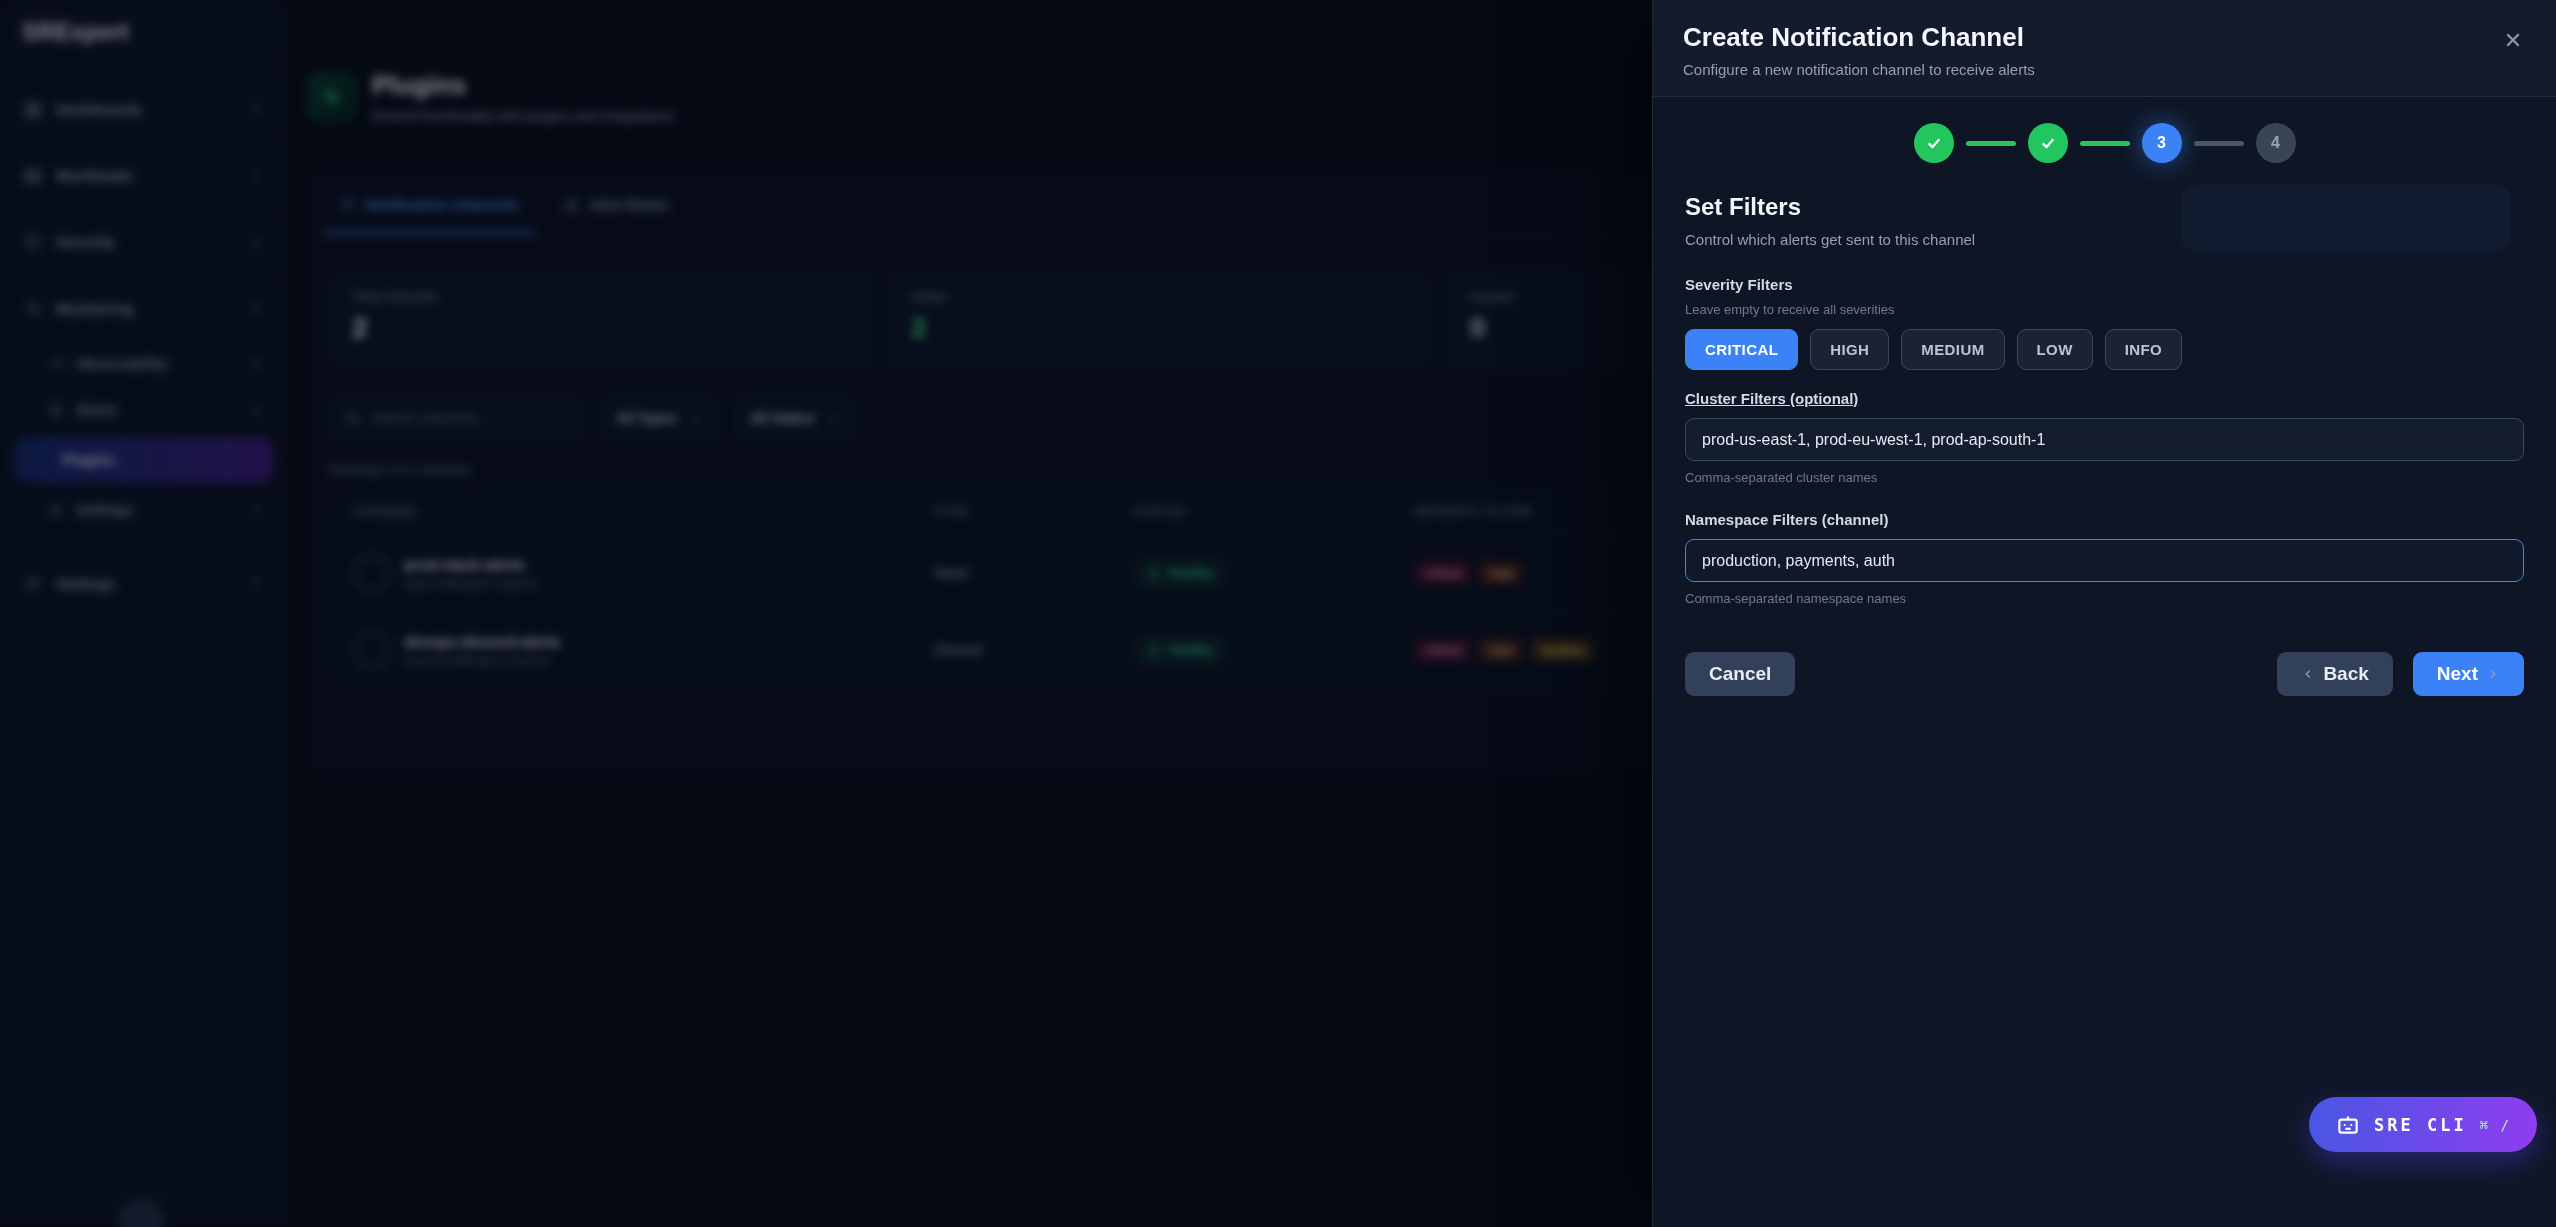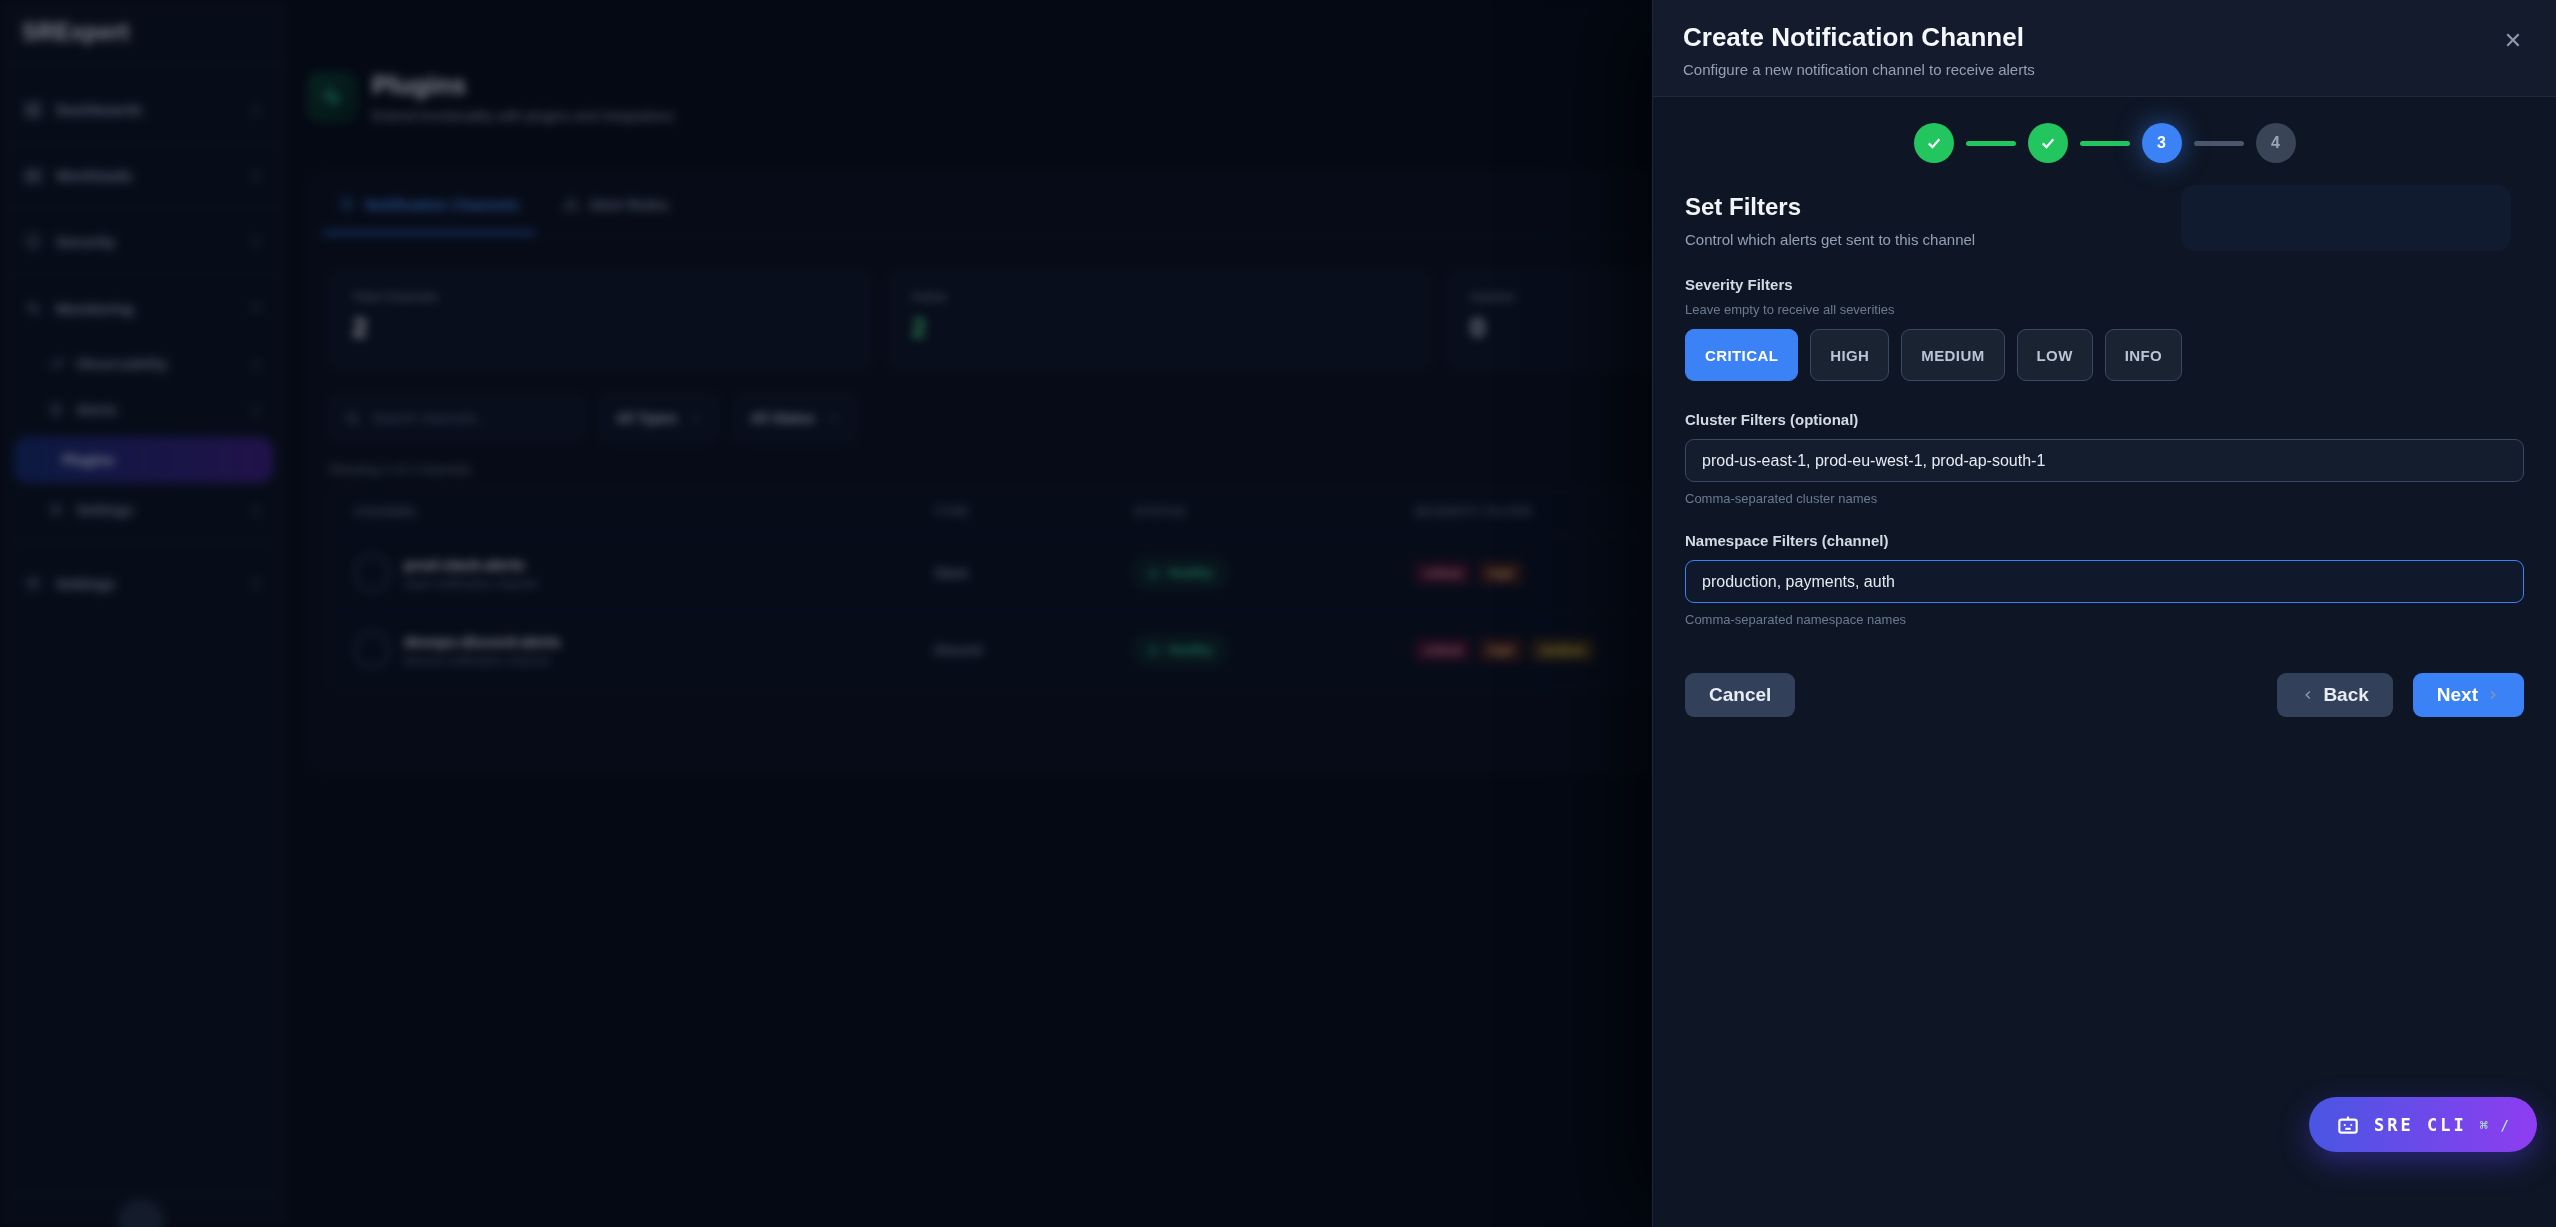--- a/index.html
+++ b/index.html
@@ -86,7 +86,7 @@
   .mt28{margin-top:28px;} .mt30{margin-top:30px;} .mt26{margin-top:26px;}
   .group-hint{font-size:13px;color:#6b7a8f;margin-top:9px;}
   .sev-row{display:flex;gap:12px;margin-top:12px;}
-  .sev-btn{height:52px;padding:4px 19px;border-radius:9px;background:#1a2332;border:1.5px solid #3a4863;color:#b9c4d4;font-size:15px;font-weight:bold;letter-spacing:.4px;display:flex;align-items:center;cursor:pointer;font-family:inherit;}
+  .sev-btn{height:41px;padding:4px 19px;border-radius:9px;background:#1a2332;border:1.5px solid #3a4863;color:#b9c4d4;font-size:15px;font-weight:bold;letter-spacing:.4px;display:flex;align-items:center;cursor:pointer;font-family:inherit;}
   .sev-btn.selected{background:#3b82f6;border-color:#3b82f6;color:#fff;}
   .text-input{margin-top:11px;width:100%;box-sizing:border-box;height:43px;background:#141d2e;border:1.5px solid #3a4863;border-radius:9px;color:#e5eaf2;font-size:16px;padding:0 16px;font-family:inherit;outline:none;display:block;}
   .text-input.focused{border-color:#3b82f6;background:#10192b;}

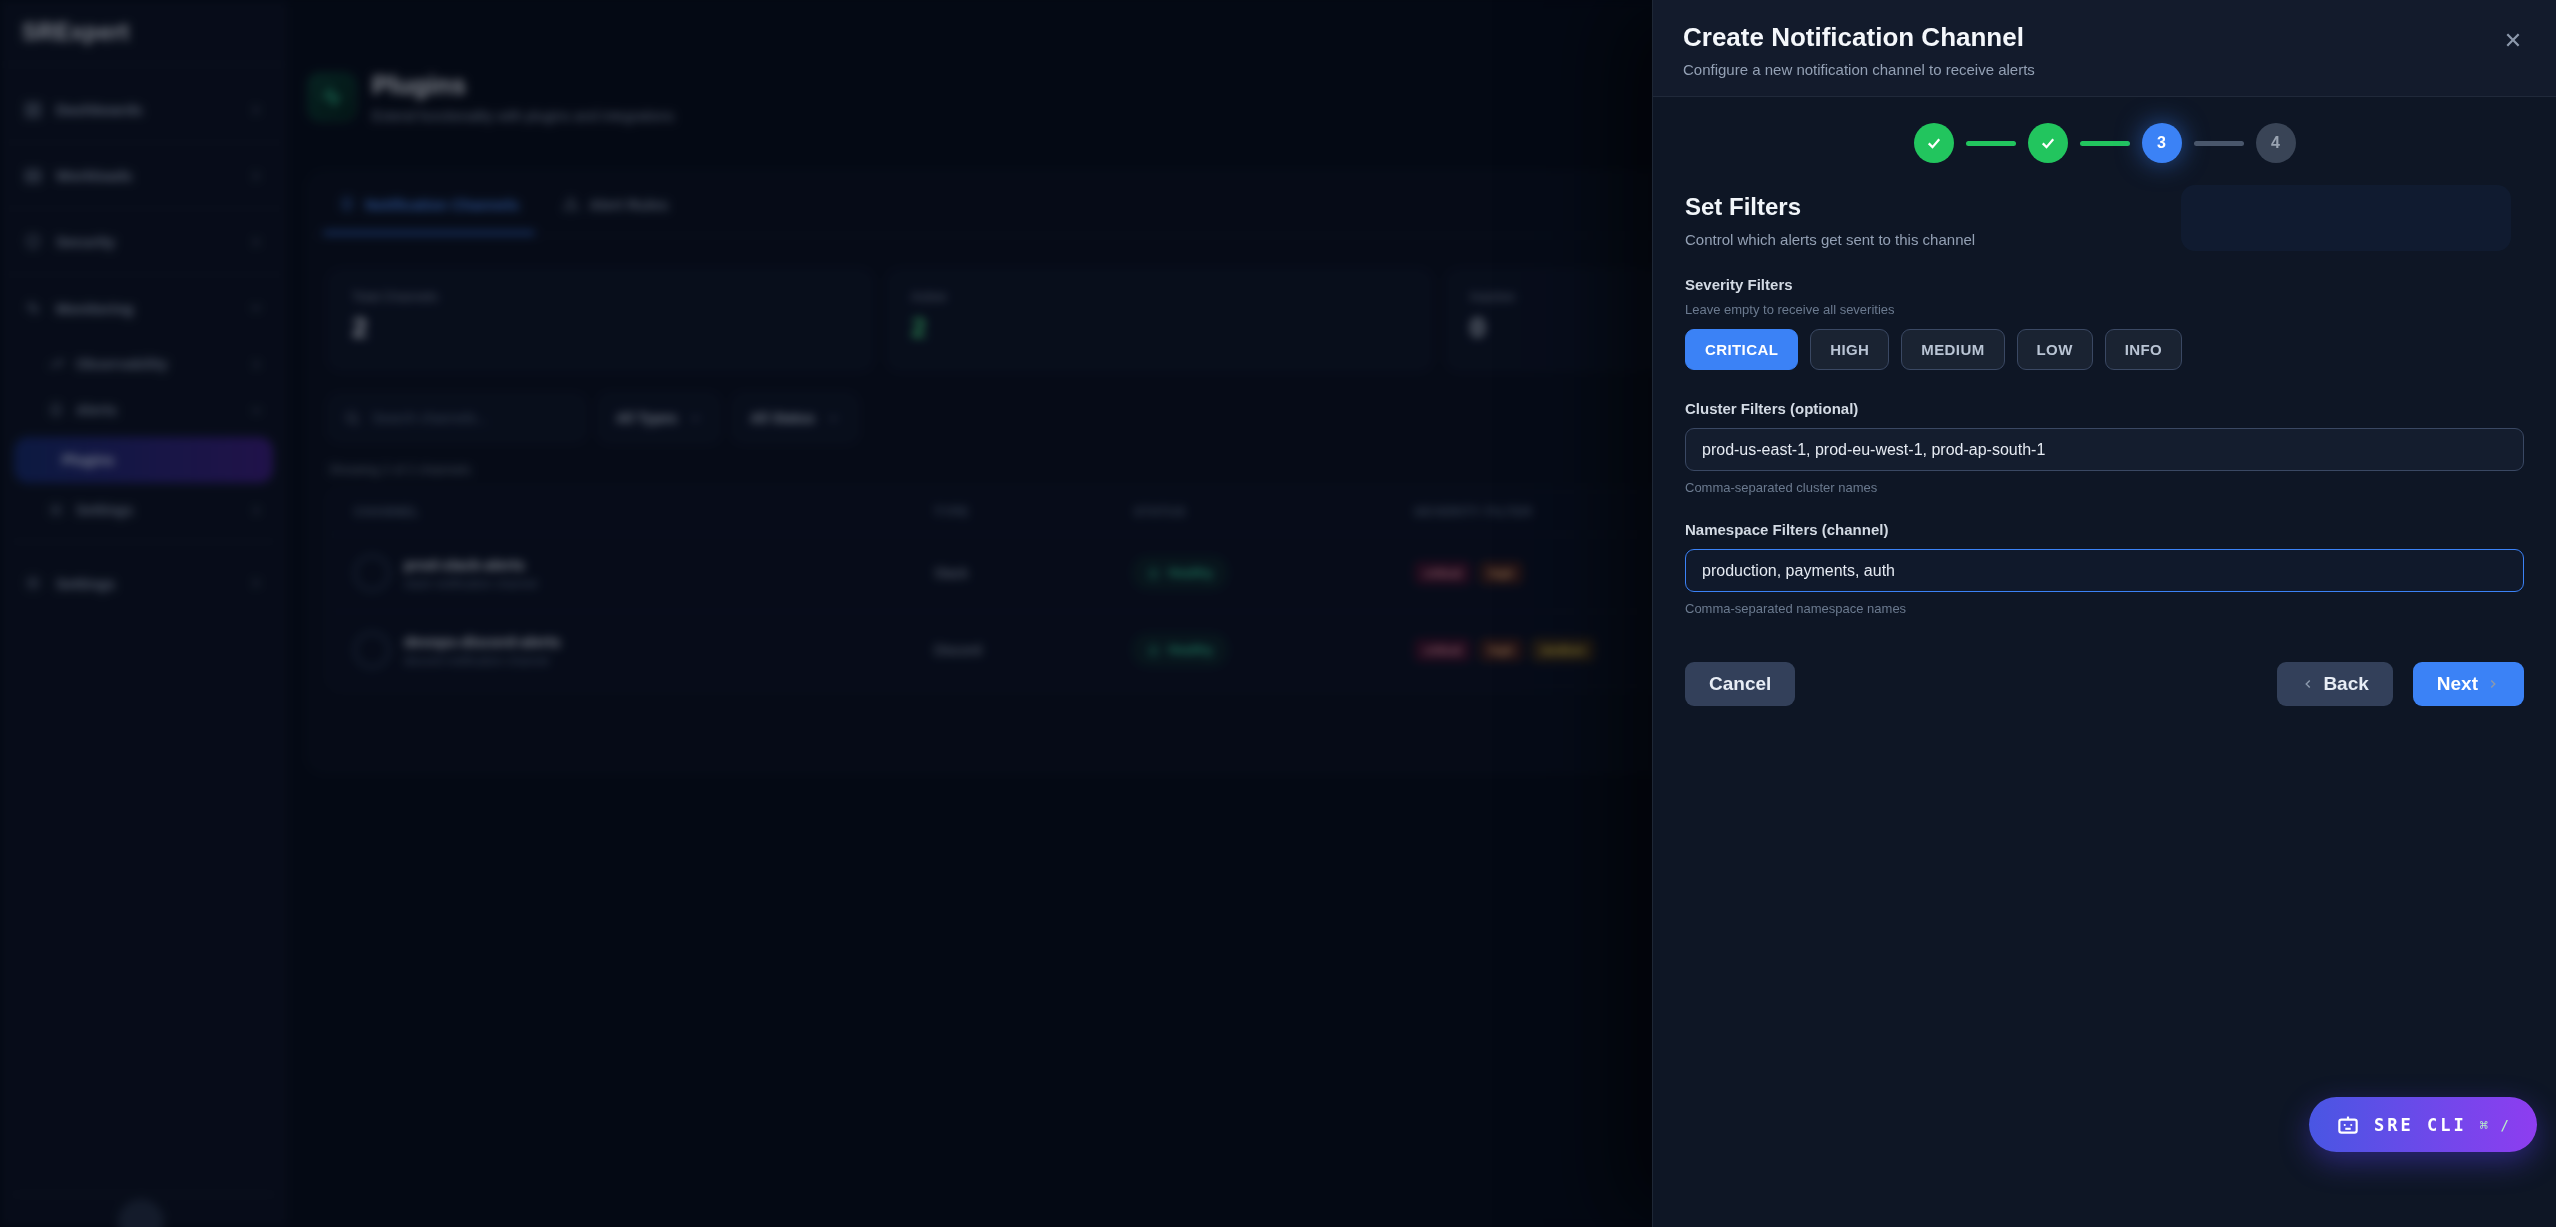--- a/index.html
+++ b/index.html
@@ -83,7 +83,7 @@
   .section-title{font-size:24px;font-weight:bold;color:#f1f5f9;}
   .section-subtitle{font-size:15px;color:#93a0b4;margin-top:10px;}
   .group-label{font-size:15px;font-weight:bold;color:#d3dae4;}
-  .mt28{margin-top:28px;} .mt30{margin-top:30px;} .mt26{margin-top:26px;}
+  .mt28{margin-top:28px;} .mt30{margin-top:20px;text-decoration:underline;} .mt26{margin-top:26px;}
   .group-hint{font-size:13px;color:#6b7a8f;margin-top:9px;}
   .sev-row{display:flex;gap:12px;margin-top:12px;}
   .sev-btn{height:41px;padding:4px 19px;border-radius:9px;background:#1a2332;border:1.5px solid #3a4863;color:#b9c4d4;font-size:15px;font-weight:bold;letter-spacing:.4px;display:flex;align-items:center;cursor:pointer;font-family:inherit;}

